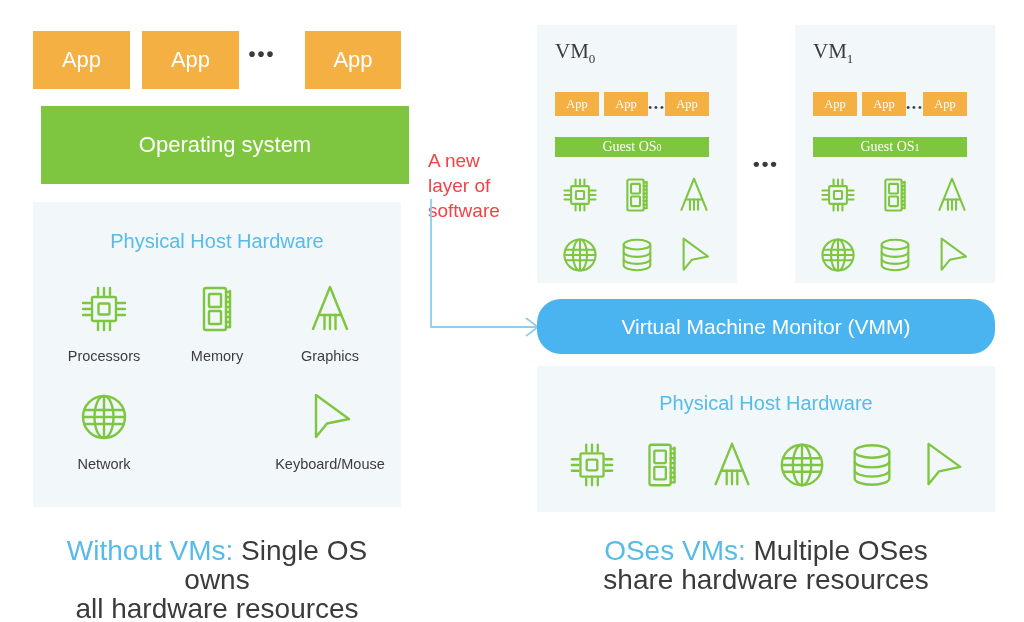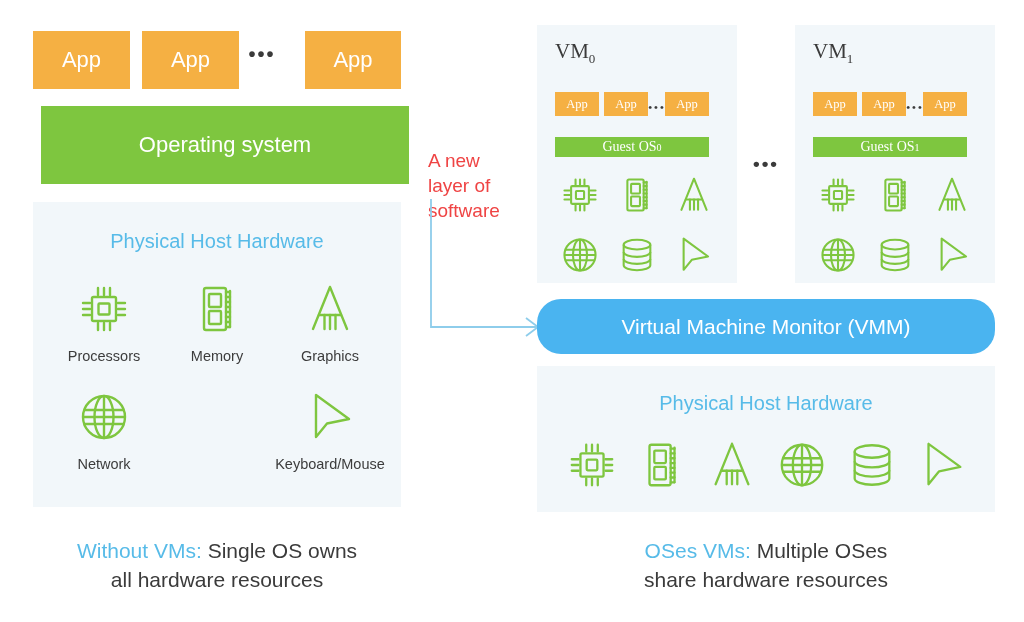--- a/index.html
+++ b/index.html
@@ -96,7 +96,7 @@
               display: flex; align-items: center; justify-content: center; }
 
   
-  .caption { position: absolute; text-align: center; font-size: 21px;
+  .caption { position: absolute; text-align: center; font-size: 28px;
              line-height: 29px; color: #3b3b3b; }
   .caption .hl { color: #57bbe8; }
   #left-caption  { left: 33px;  top: 536px; width: 368px; }

